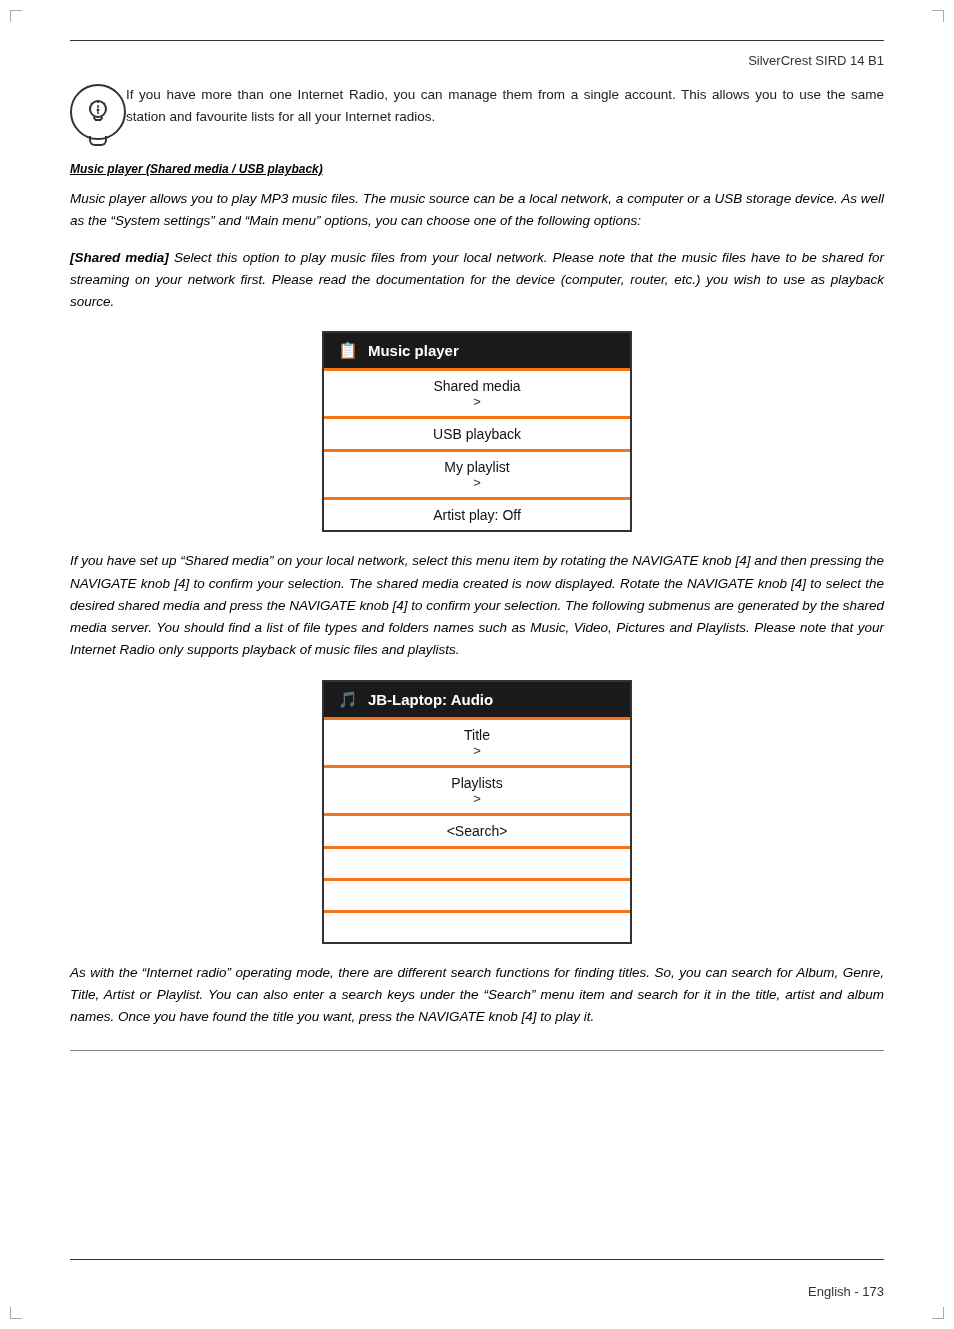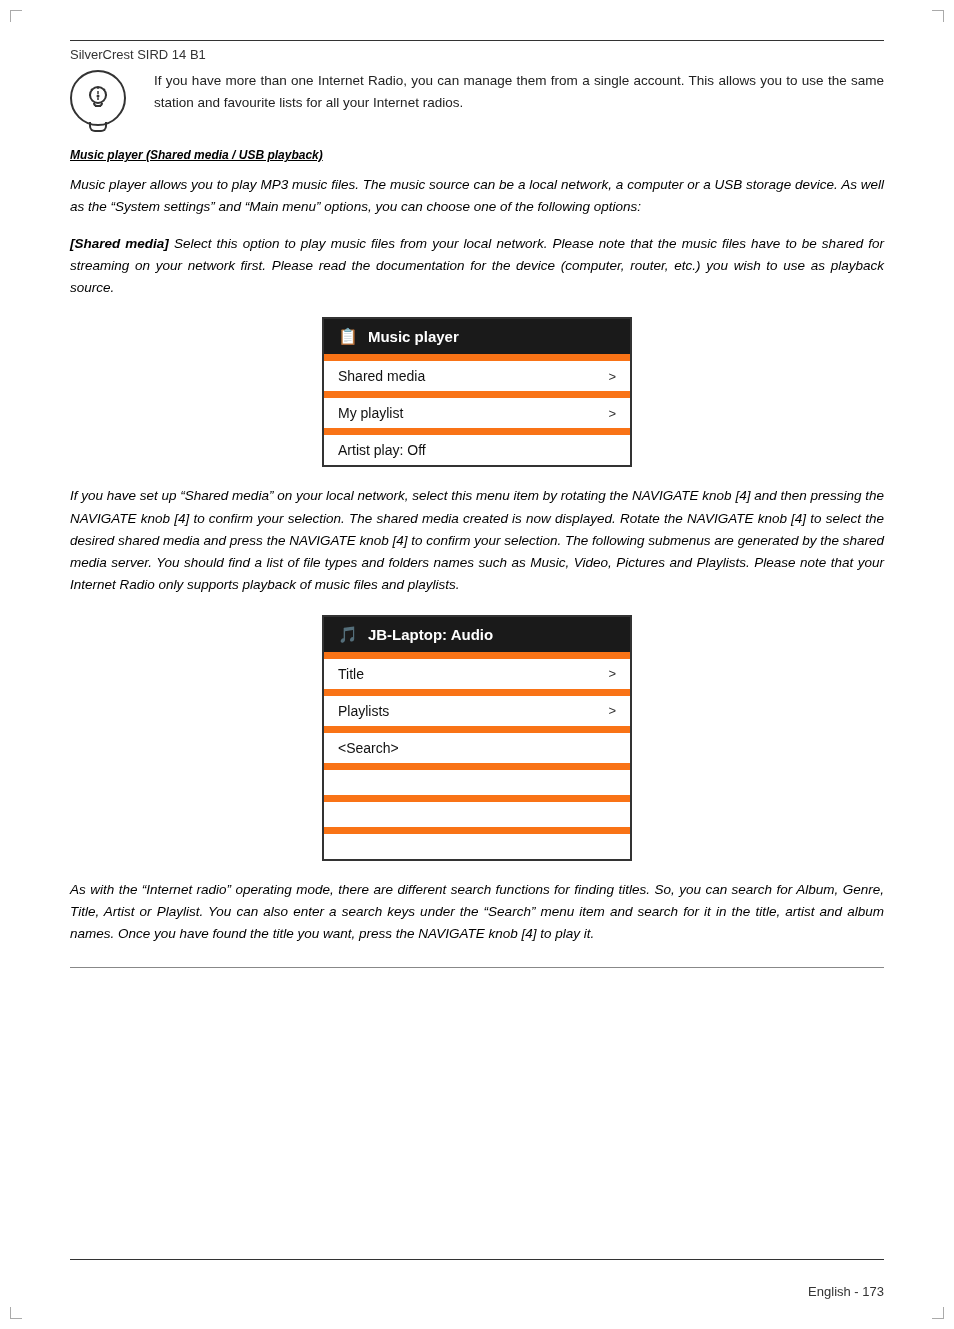--- a/index.html
+++ b/index.html
@@ -35,11 +35,12 @@
 
     
     .header {
+      text-align: right;
       font-size: 13px;
       color: #333;
-      margin-bottom: 8px;
+      margin-bottom: 16px;
       border-top: 1px solid #333;
-      padding-top: 6px;
+      padding-top: 12px;
     }
 
     

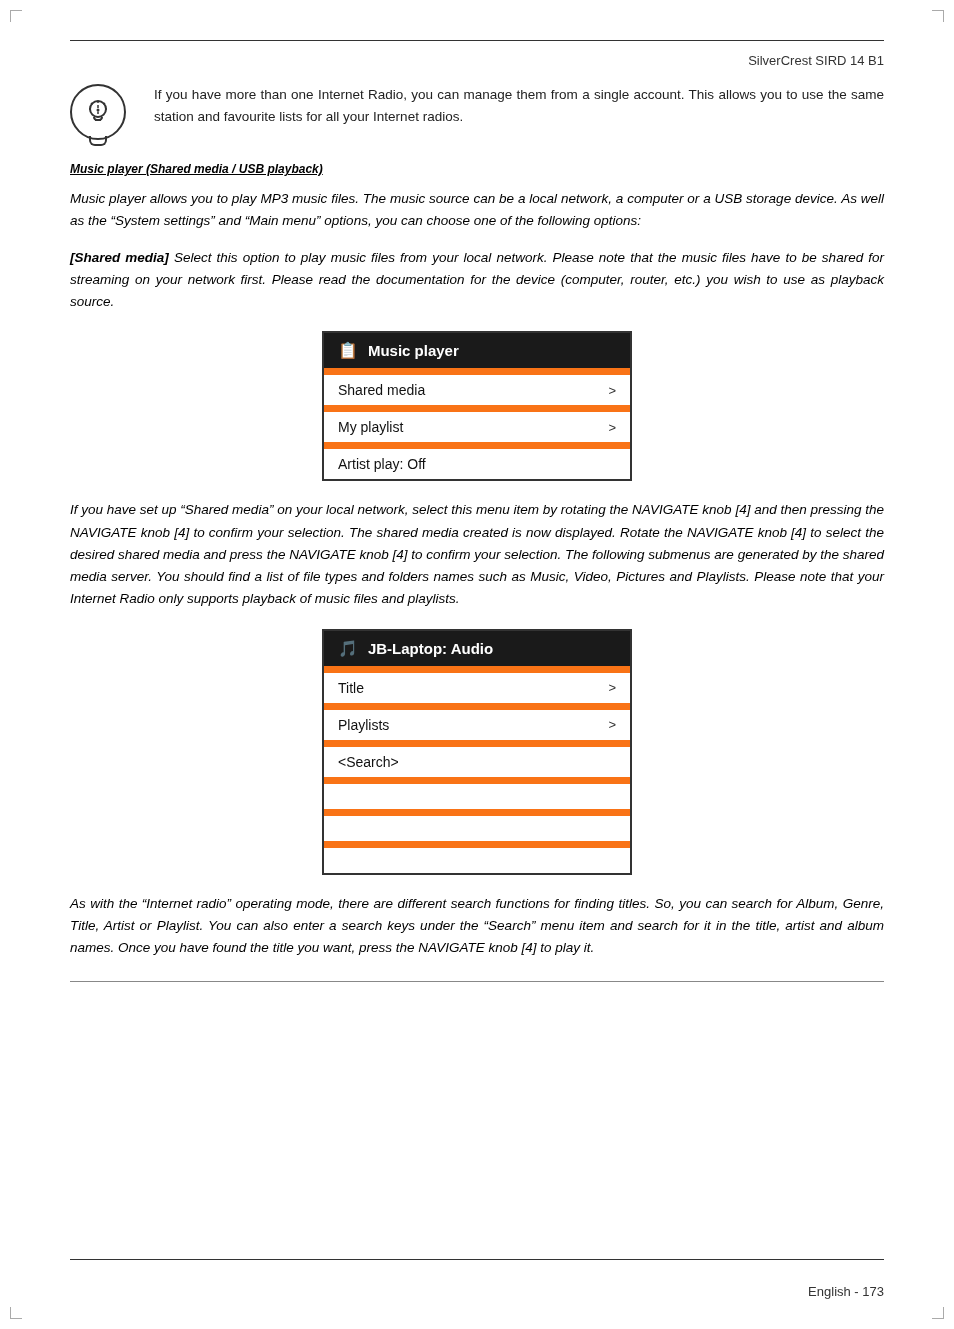--- a/index.html
+++ b/index.html
@@ -47,7 +47,7 @@
     .info-box {
       display: flex;
       align-items: flex-start;
-      gap: 28px;
+      gap: 0;
       margin-bottom: 22px;
     }
     .info-icon {

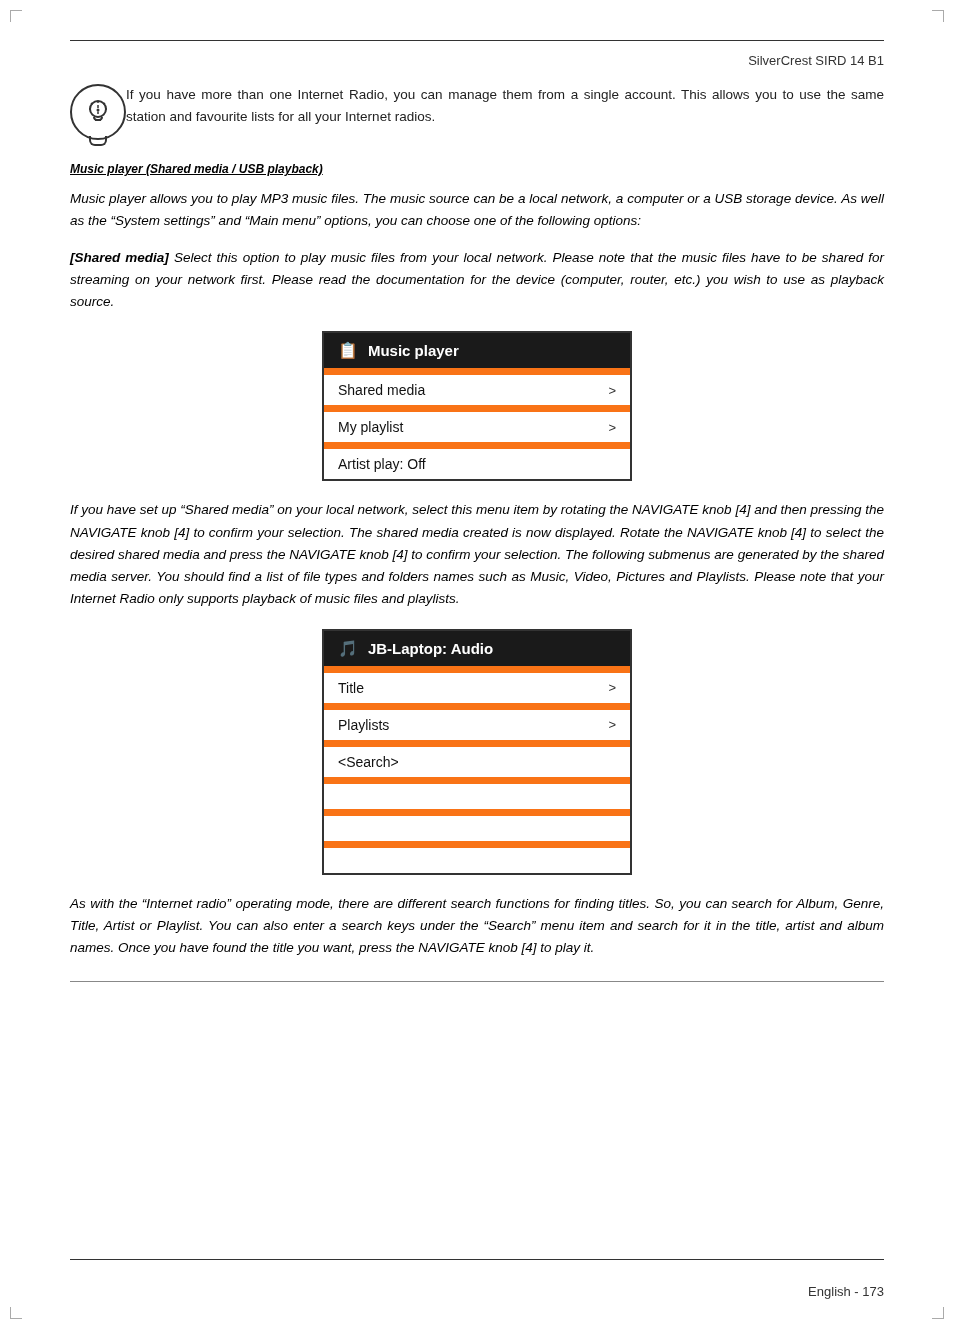--- a/index.html
+++ b/index.html
@@ -127,11 +127,12 @@
     .menu-item {
       padding: 7px 14px;
       font-size: 14px;
-      border-top: 7px solid #f97316;
+      border-top: 3px solid #f97316;
       display: flex;
       justify-content: space-between;
       align-items: center;
       color: #111;
+      flex-direction: column;
     }
     .menu-item:first-child {
       border-top: none;

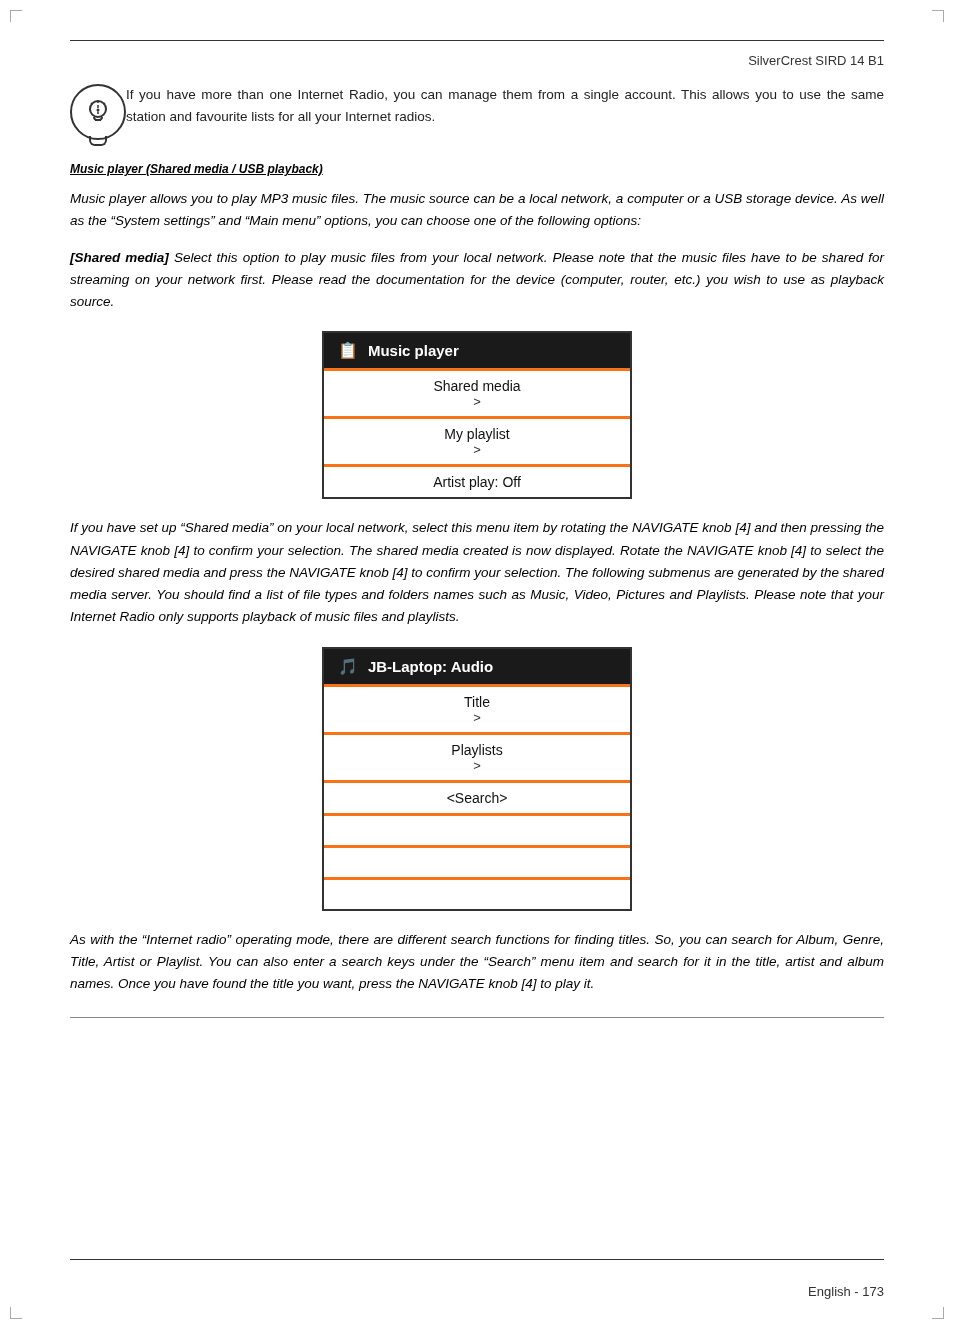--- a/index.html
+++ b/index.html
@@ -226,6 +226,10 @@
       <span class="arrow">&gt;</span>
     </div>
     <div class="menu-item">
+      <span>USB playback</span>
+      <span class="arrow"></span>
+    </div>
+    <div class="menu-item">
       <span>My playlist</span>
       <span class="arrow">&gt;</span>
     </div>

